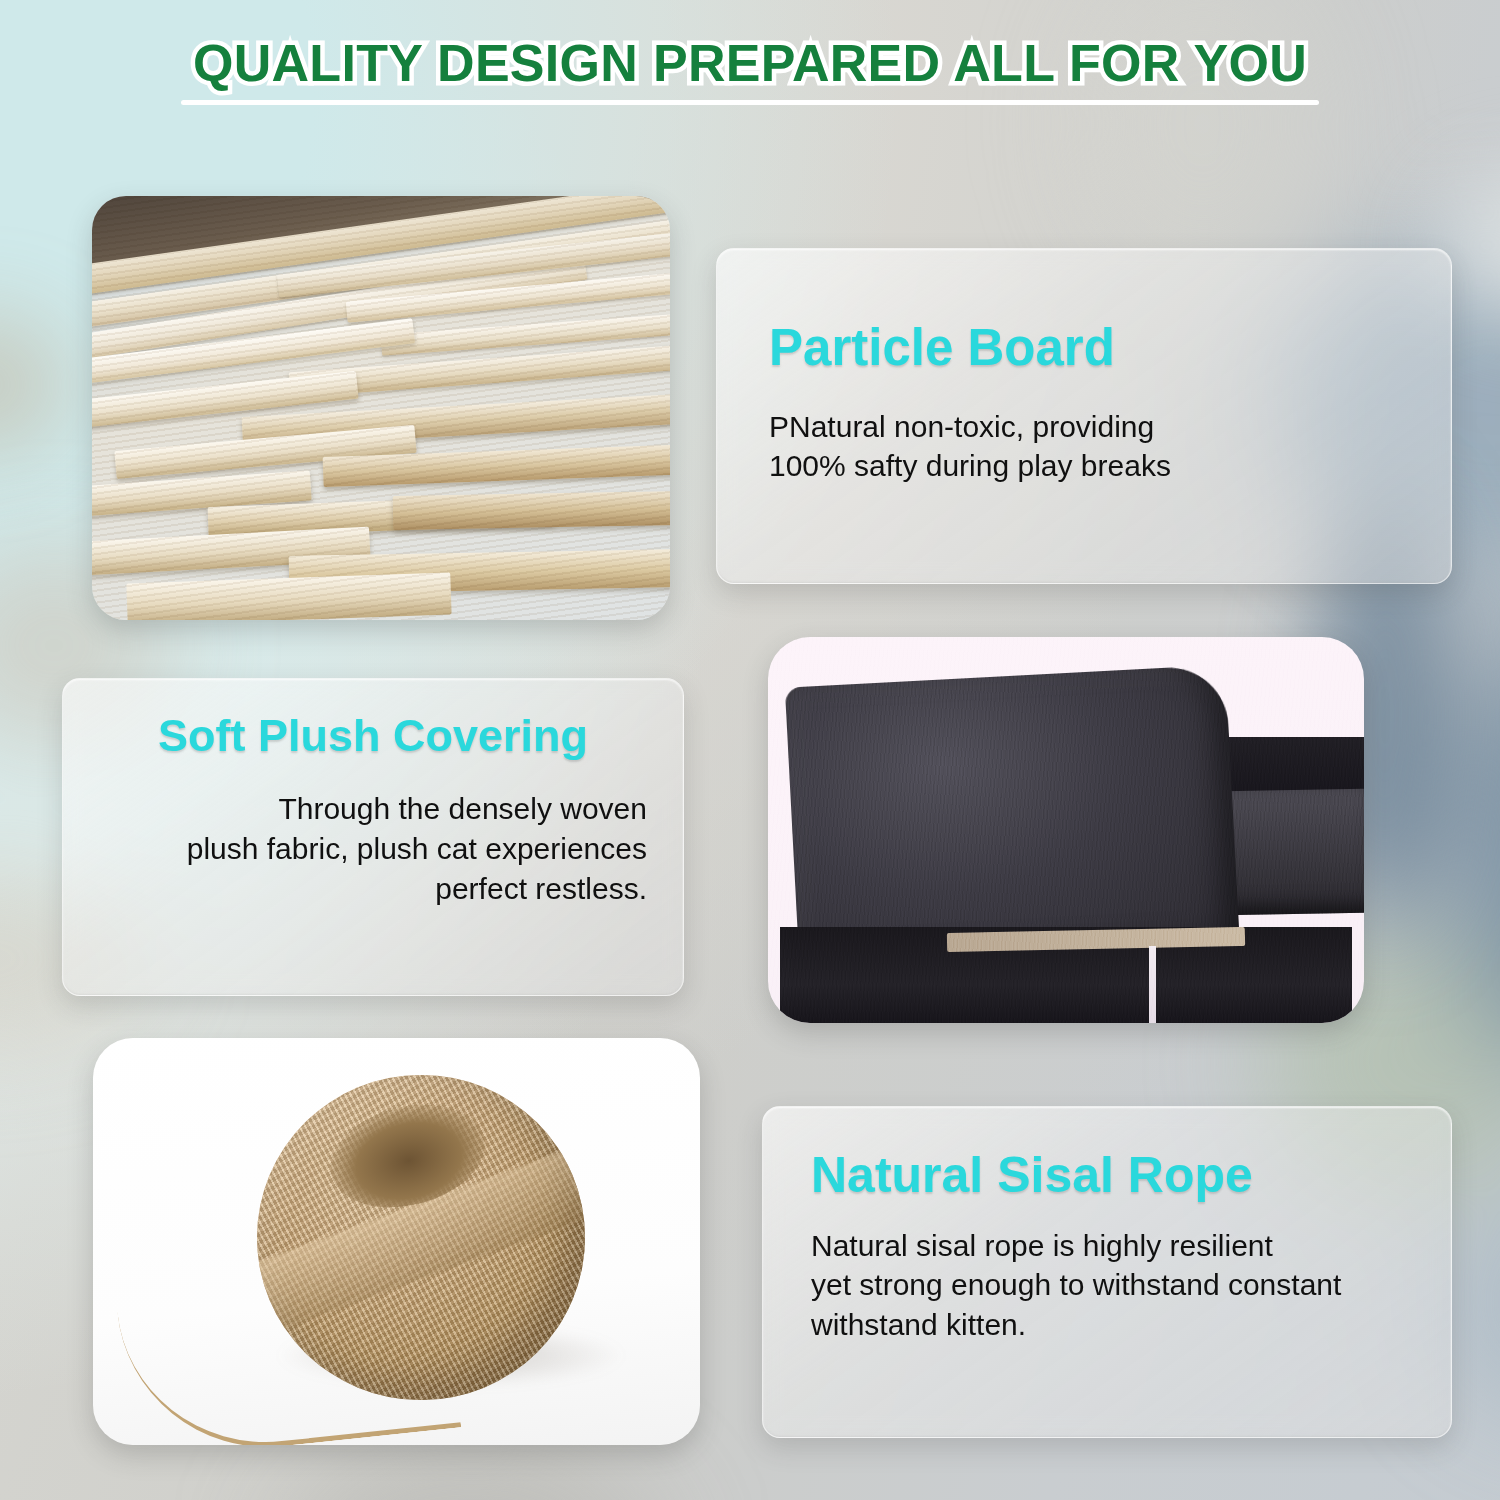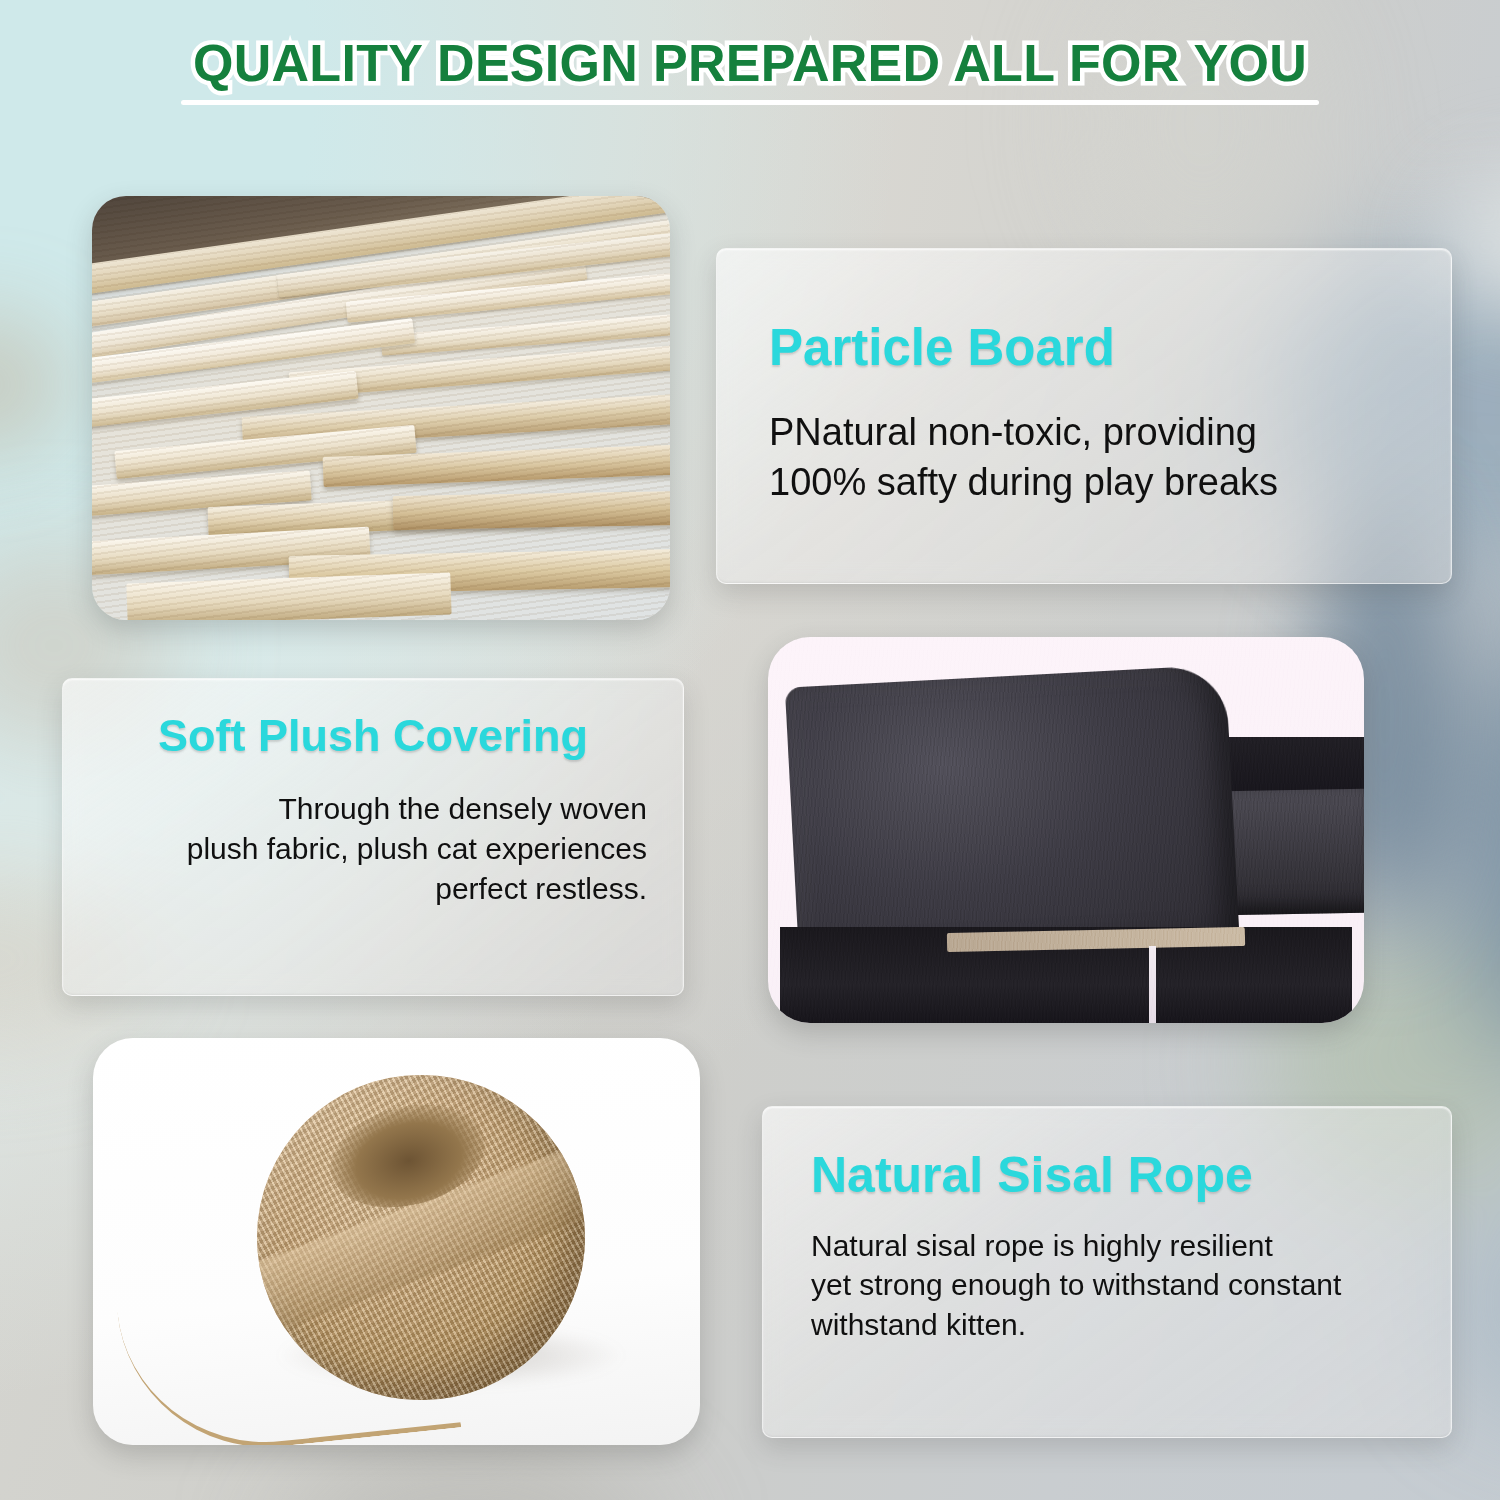--- a/index.html
+++ b/index.html
@@ -60,7 +60,7 @@
   
   .panel{
     position:absolute;z-index:3;
-    border-radius:10px;
+    border-radius:18px;
     background:
       linear-gradient(145deg, rgba(255,255,255,.62) 0%, rgba(246,246,246,.44) 38%, rgba(236,236,236,.40) 72%, rgba(228,228,228,.46) 100%);
     border:1px solid rgba(255,255,255,.55);

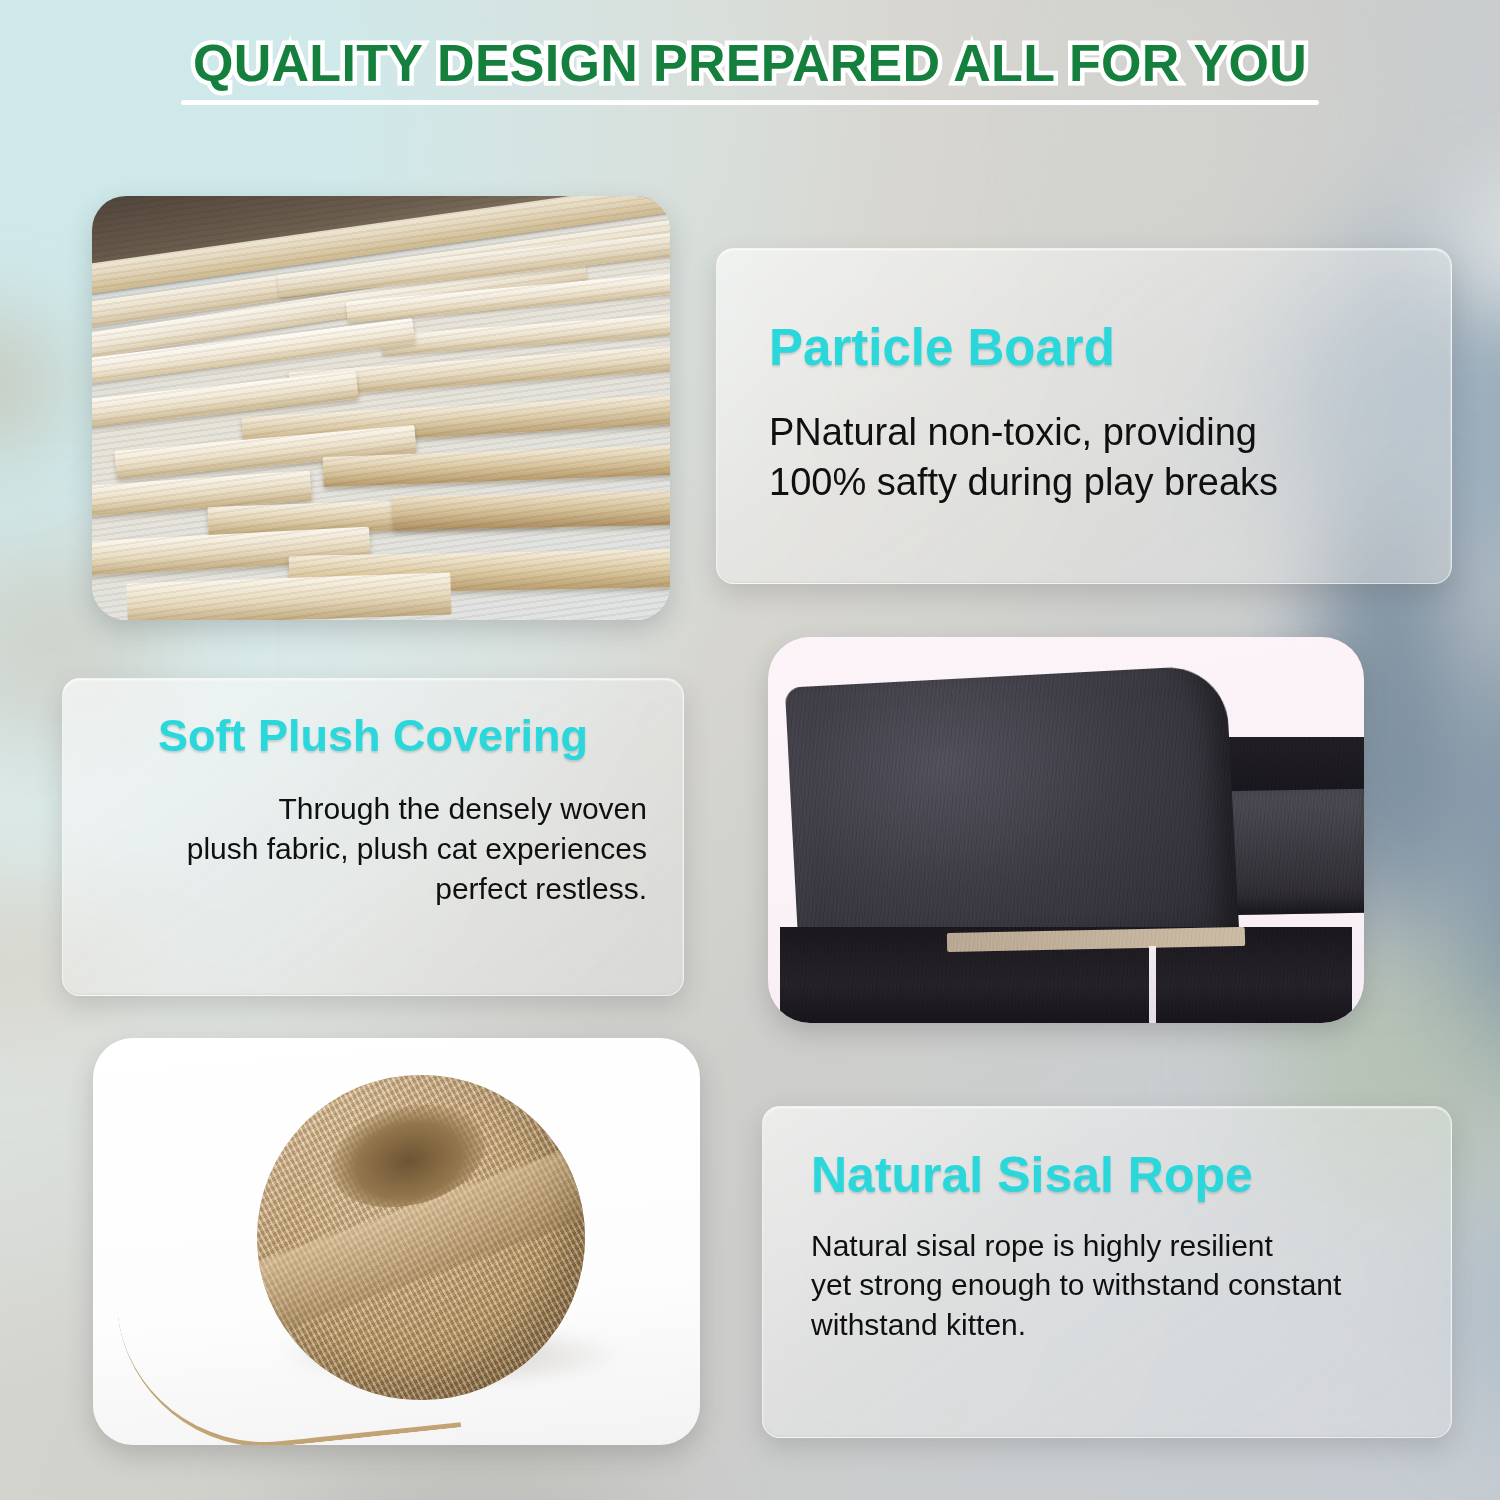--- a/index.html
+++ b/index.html
@@ -93,7 +93,7 @@
   
   #card-particle{left:716px;top:248px;width:736px;height:336px;}
   #card-particle .card-h{font-size:51px;margin:72px 0 0 52px;}
-  #card-particle .card-b{font-size:38px;margin:32px 0 0 52px;}
+  #card-particle .card-b{font-size:30px;margin:32px 0 0 52px;}
 
   
   #photo-particle{left:92px;top:196px;width:578px;height:424px;border-radius:34px;}

